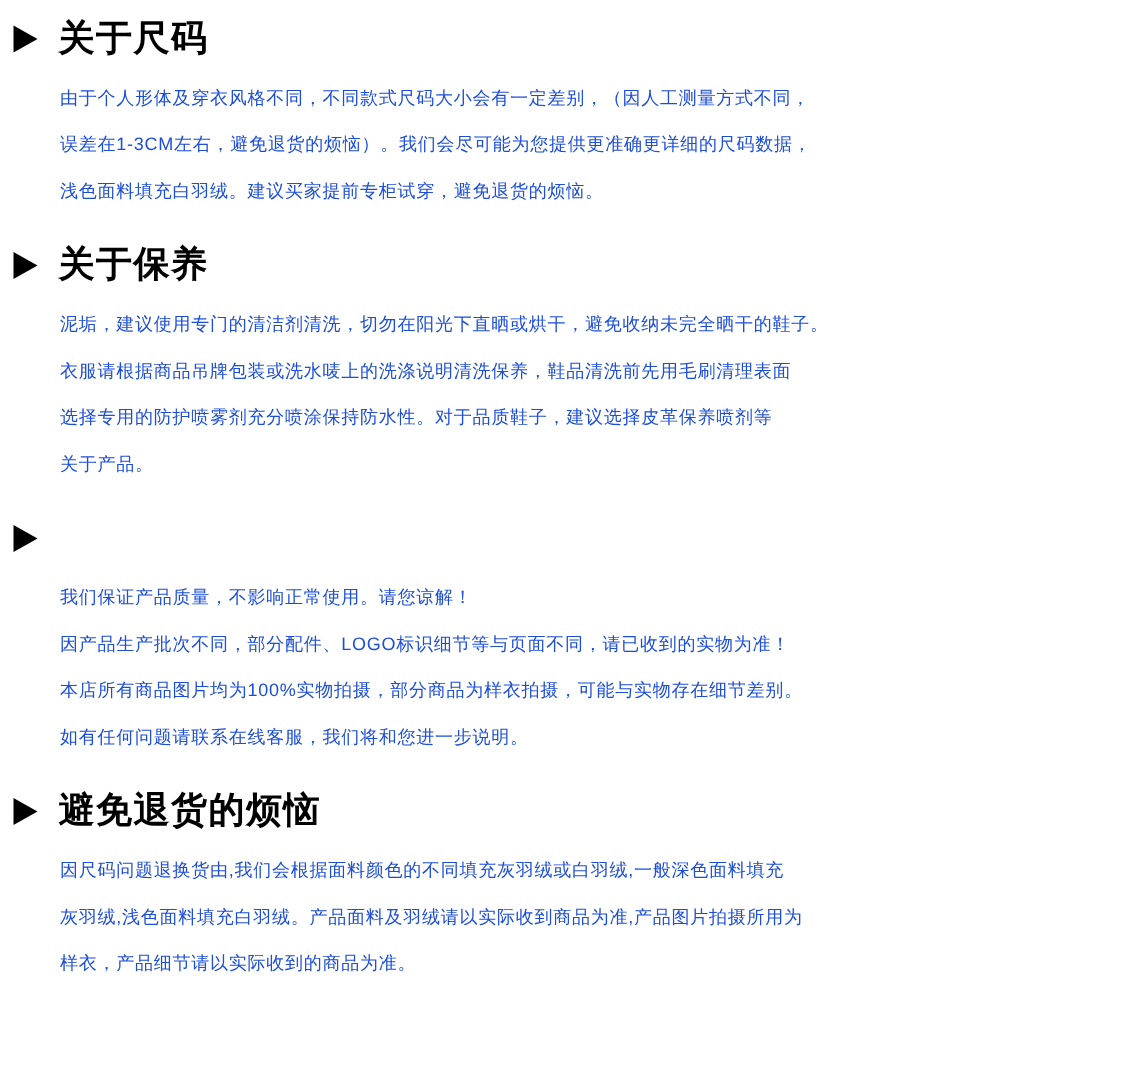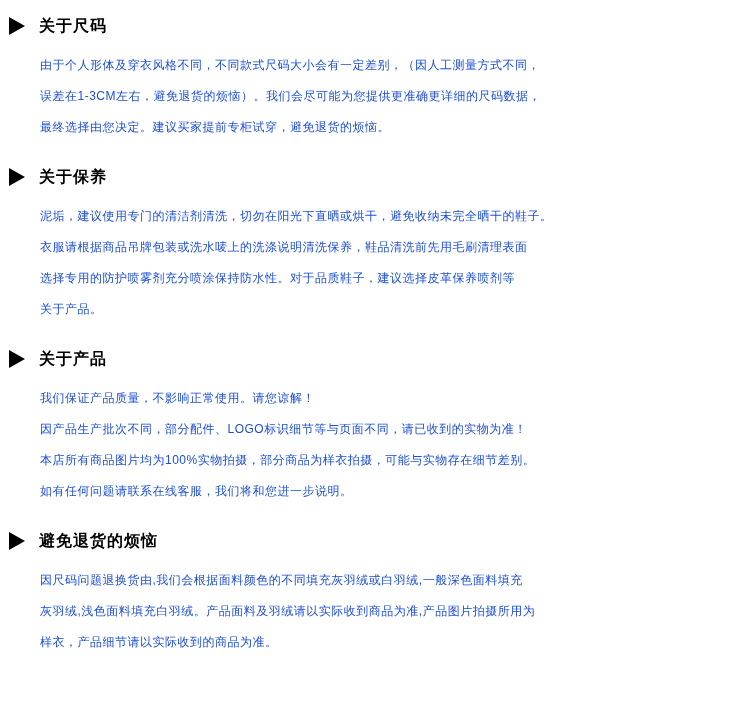--- a/index.html
+++ b/index.html
@@ -38,7 +38,7 @@
   }
   .section-title {
     margin: 0 0 0 14px;
-    font-size: 16px;
+    font-size: 24px;
     line-height: 28px;
     font-weight: 700;
     color: #000000;

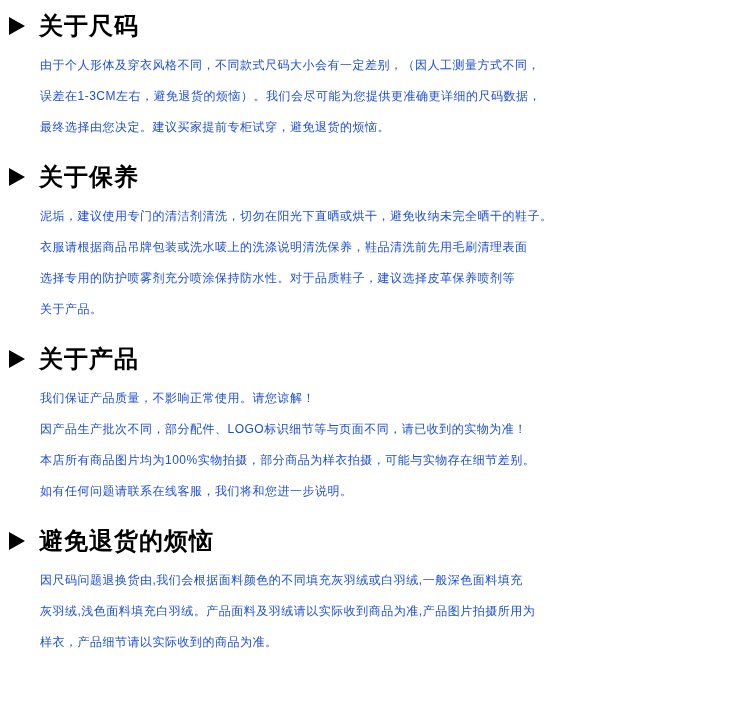--- a/index.html
+++ b/index.html
@@ -71,7 +71,7 @@
     <div class="section-body">
       <p class="line">由于个人形体及穿衣风格不同，不同款式尺码大小会有一定差别，（因人工测量方式不同，</p>
       <p class="line">误差在1-3CM左右，避免退货的烦恼）。我们会尽可能为您提供更准确更详细的尺码数据，</p>
-      <p class="line">最终选择由您决定。建议买家提前专柜试穿，避免退货的烦恼。</p>
+      <p class="line">浅色面料填充白羽绒。建议买家提前专柜试穿，避免退货的烦恼。</p>
     </div>
   </section>
 

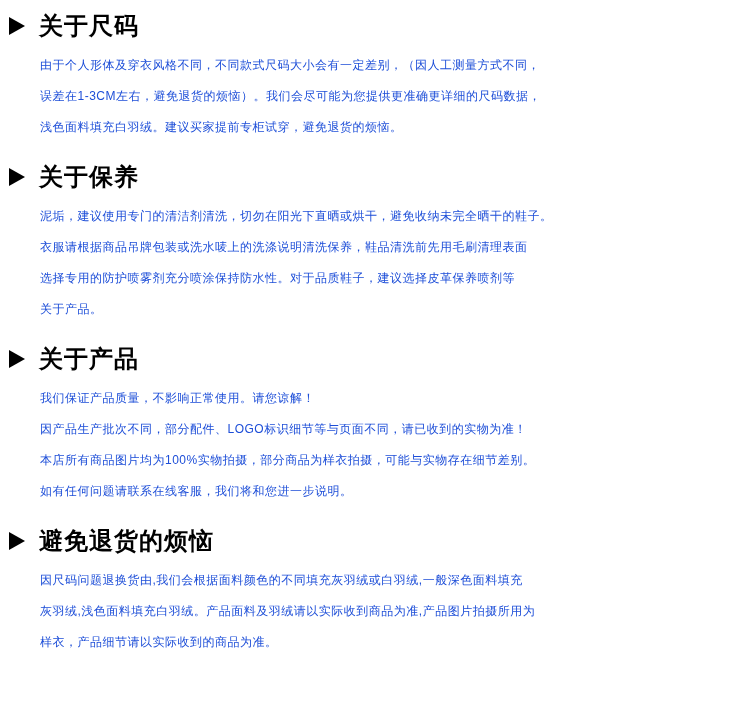--- a/index.html
+++ b/index.html
@@ -91,7 +91,6 @@
   <section class="notice-section">
     <div class="section-header">
       <span class="tri"></span>
-      <h2 class="section-title">关于产品</h2>
     </div>
     <div class="section-body">
       <p class="line">我们保证产品质量，不影响正常使用。请您谅解！</p>

